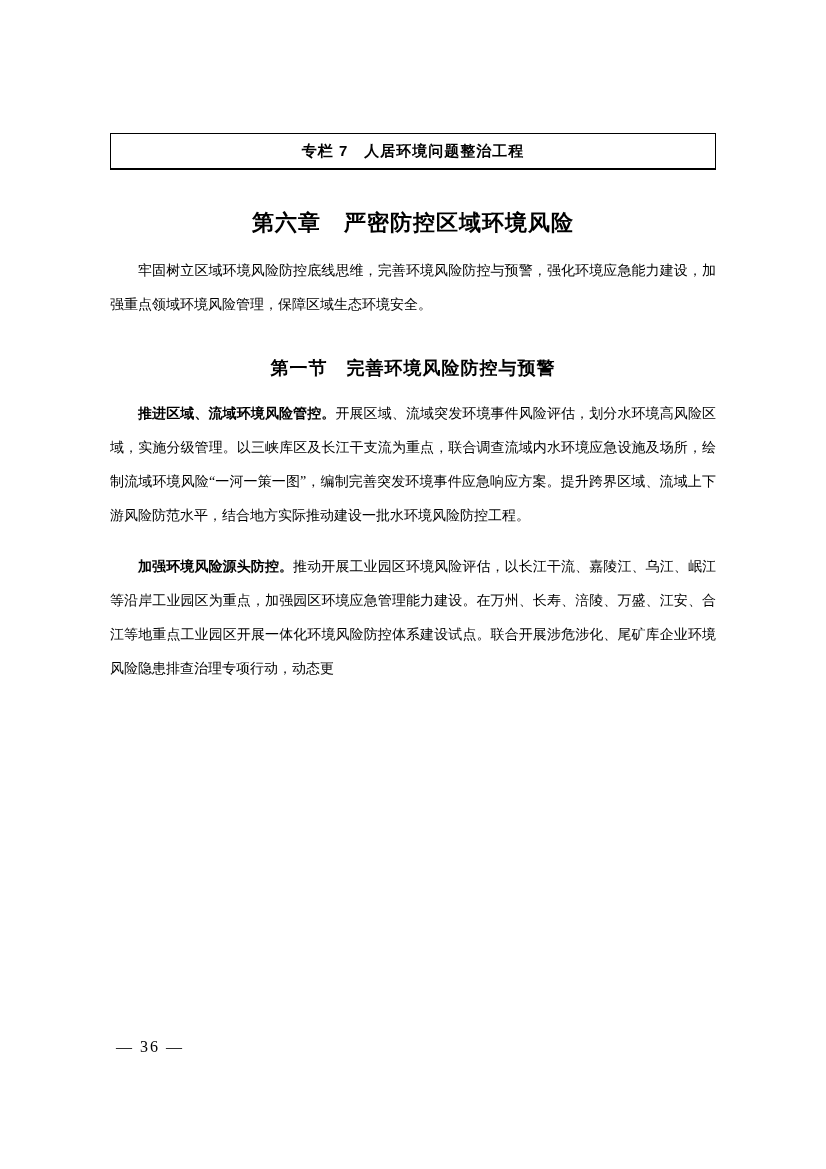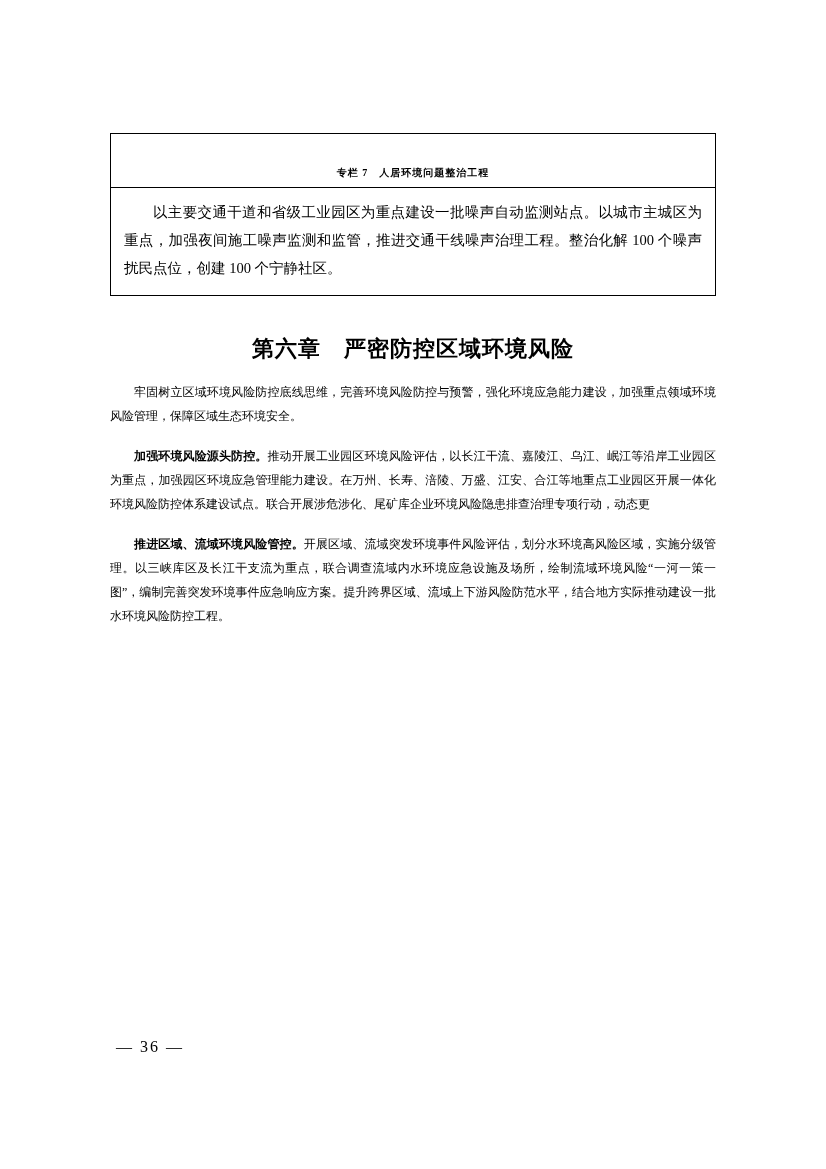--- a/index.html
+++ b/index.html
@@ -23,14 +23,13 @@
     width: 100%;
   }
   .callout-box .box-title {
-    font-family: Liberation Serif, serif;
+    font-family: Liberation Sans, sans-serif;
     font-weight: bold;
-    font-size: 10px;
+    font-size: 15px;
     text-align: center;
     letter-spacing: 1px;
     padding: 8px 0 7px 0;
     border-bottom: 1.5px solid #000;
-    margin-top: 24px;
   }
   .callout-box .box-body {
     font-size: 14.5px;

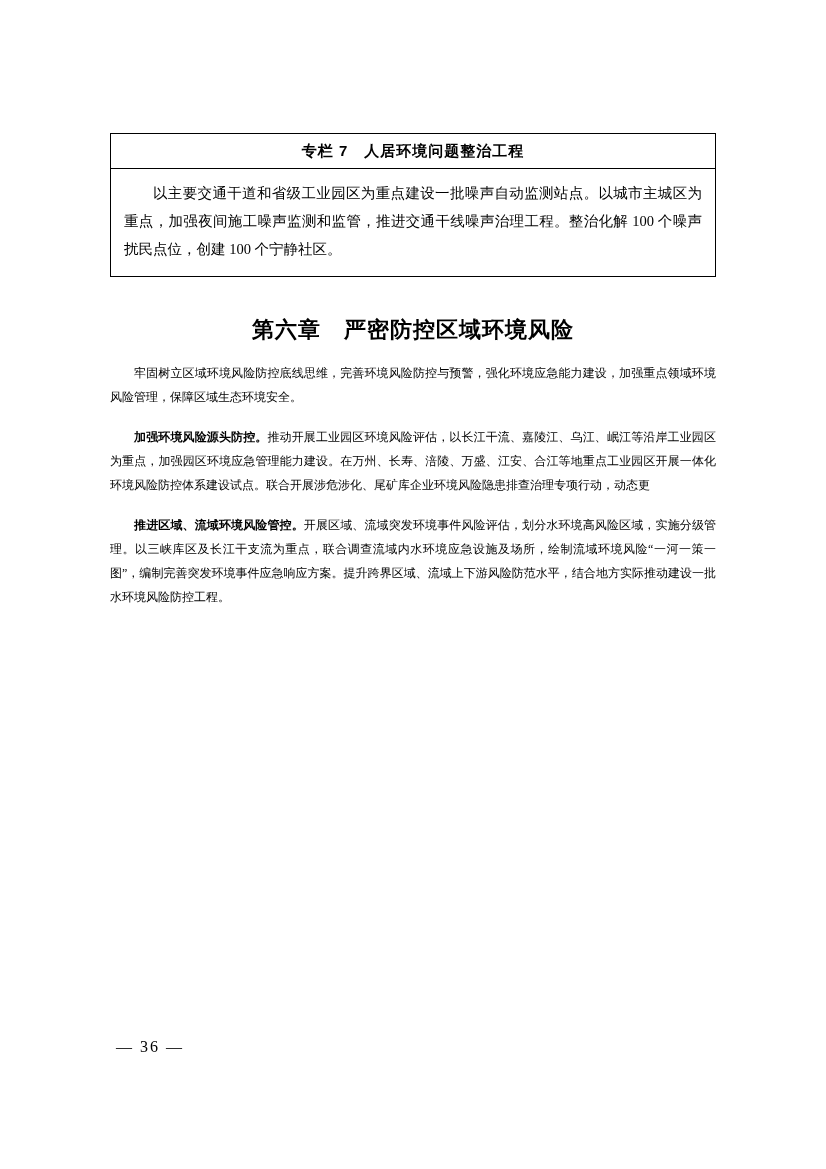--- a/index.html
+++ b/index.html
@@ -88,7 +88,6 @@
 
   <section class="callout-box">
     <div class="box-title">专栏 7　人居环境问题整治工程</div>
-    <div class="box-body">以主要交通干道和省级工业园区为重点建设一批噪声自动监测站点。以城市主城区为重点，加强夜间施工噪声监测和监管，推进交通干线噪声治理工程。整治化解 100 个噪声扰民点位，创建 100 个宁静社区。</div>
   </section>
 
   <h1 class="chapter-title">第六章　严密防控区域环境风险</h1>

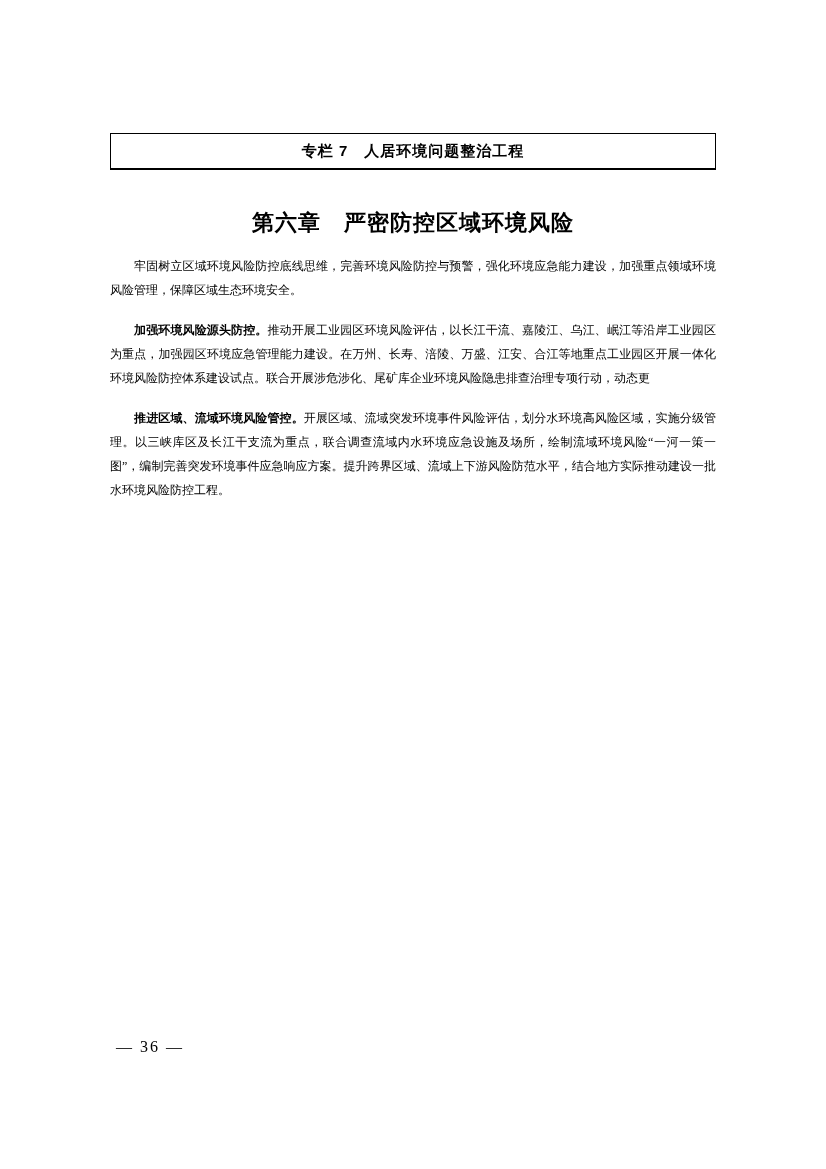--- a/index.html
+++ b/index.html
@@ -61,8 +61,8 @@
 
   
   .body-para {
-    font-size: 12px;
-    line-height: 24px;
+    font-size: 14px;
+    line-height: 34px;
     text-align: justify;
     text-indent: 2em;
     margin-top: 16px;

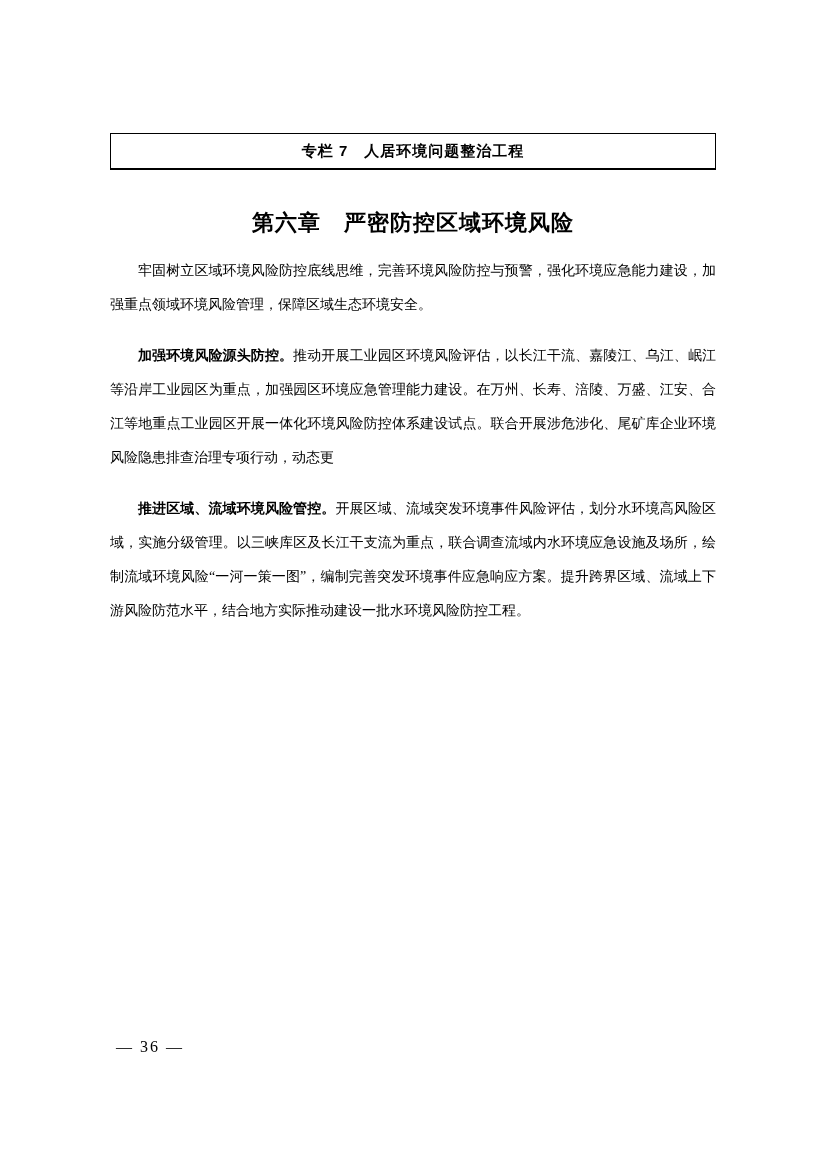--- a/index.html
+++ b/index.html
@@ -94,6 +94,7 @@
 
   <p class="body-para">牢固树立区域环境风险防控底线思维，完善环境风险防控与预警，强化环境应急能力建设，加强重点领域环境风险管理，保障区域生态环境安全。</p>
 
+  <h2 class="section-title">第一节　完善环境风险防控与预警</h2>
 
   <p class="body-para"><b class="lead">加强环境风险源头防控。</b><span>推动开展工业园区环境风险评估，以长江干流、嘉陵江、乌江、岷江等沿岸工业园区为重点，加强园区环境应急管理能力建设。在万州、长寿、涪陵、万盛、江安、合江等地重点工业园区开展一体化环境风险防控体系建设试点。联合开展涉危涉化、尾矿库企业环境风险隐患排查治理专项行动，动态更</span></p>
 

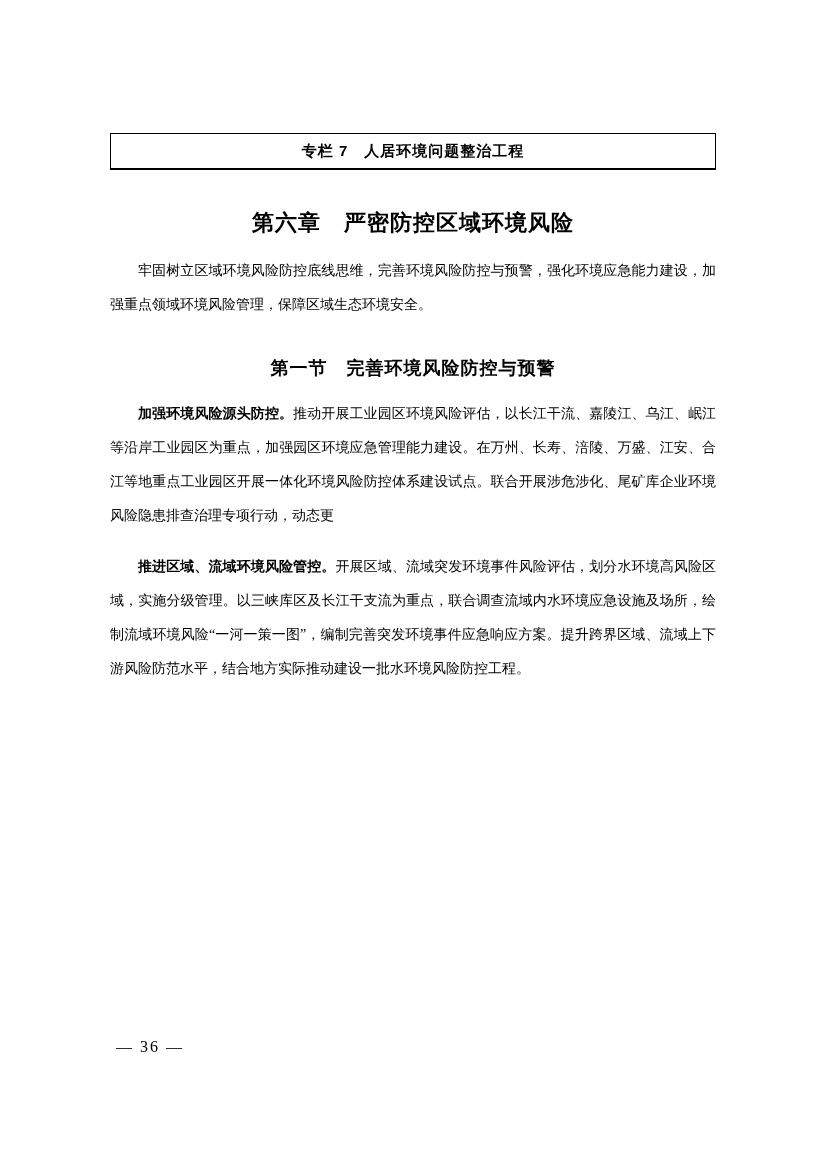--- a/index.html
+++ b/index.html
@@ -96,9 +96,9 @@
 
   <h2 class="section-title">第一节　完善环境风险防控与预警</h2>
 
+  <p class="body-para"><b class="lead">推进区域、流域环境风险管控。</b><span>开展区域、流域突发环境事件风险评估，划分水环境高风险区域，实施分级管理。以三峡库区及长江干支流为重点，联合调查流域内水环境应急设施及场所，绘制流域环境风险“一河一策一图”，编制完善突发环境事件应急响应方案。提升跨界区域、流域上下游风险防范水平，结合地方实际推动建设一批水环境风险防控工程。</span></p>
+
   <p class="body-para"><b class="lead">加强环境风险源头防控。</b><span>推动开展工业园区环境风险评估，以长江干流、嘉陵江、乌江、岷江等沿岸工业园区为重点，加强园区环境应急管理能力建设。在万州、长寿、涪陵、万盛、江安、合江等地重点工业园区开展一体化环境风险防控体系建设试点。联合开展涉危涉化、尾矿库企业环境风险隐患排查治理专项行动，动态更</span></p>
-
-  <p class="body-para"><b class="lead">推进区域、流域环境风险管控。</b><span>开展区域、流域突发环境事件风险评估，划分水环境高风险区域，实施分级管理。以三峡库区及长江干支流为重点，联合调查流域内水环境应急设施及场所，绘制流域环境风险“一河一策一图”，编制完善突发环境事件应急响应方案。提升跨界区域、流域上下游风险防范水平，结合地方实际推动建设一批水环境风险防控工程。</span></p>
 
   <div class="page-number">— 36 —</div>
 

